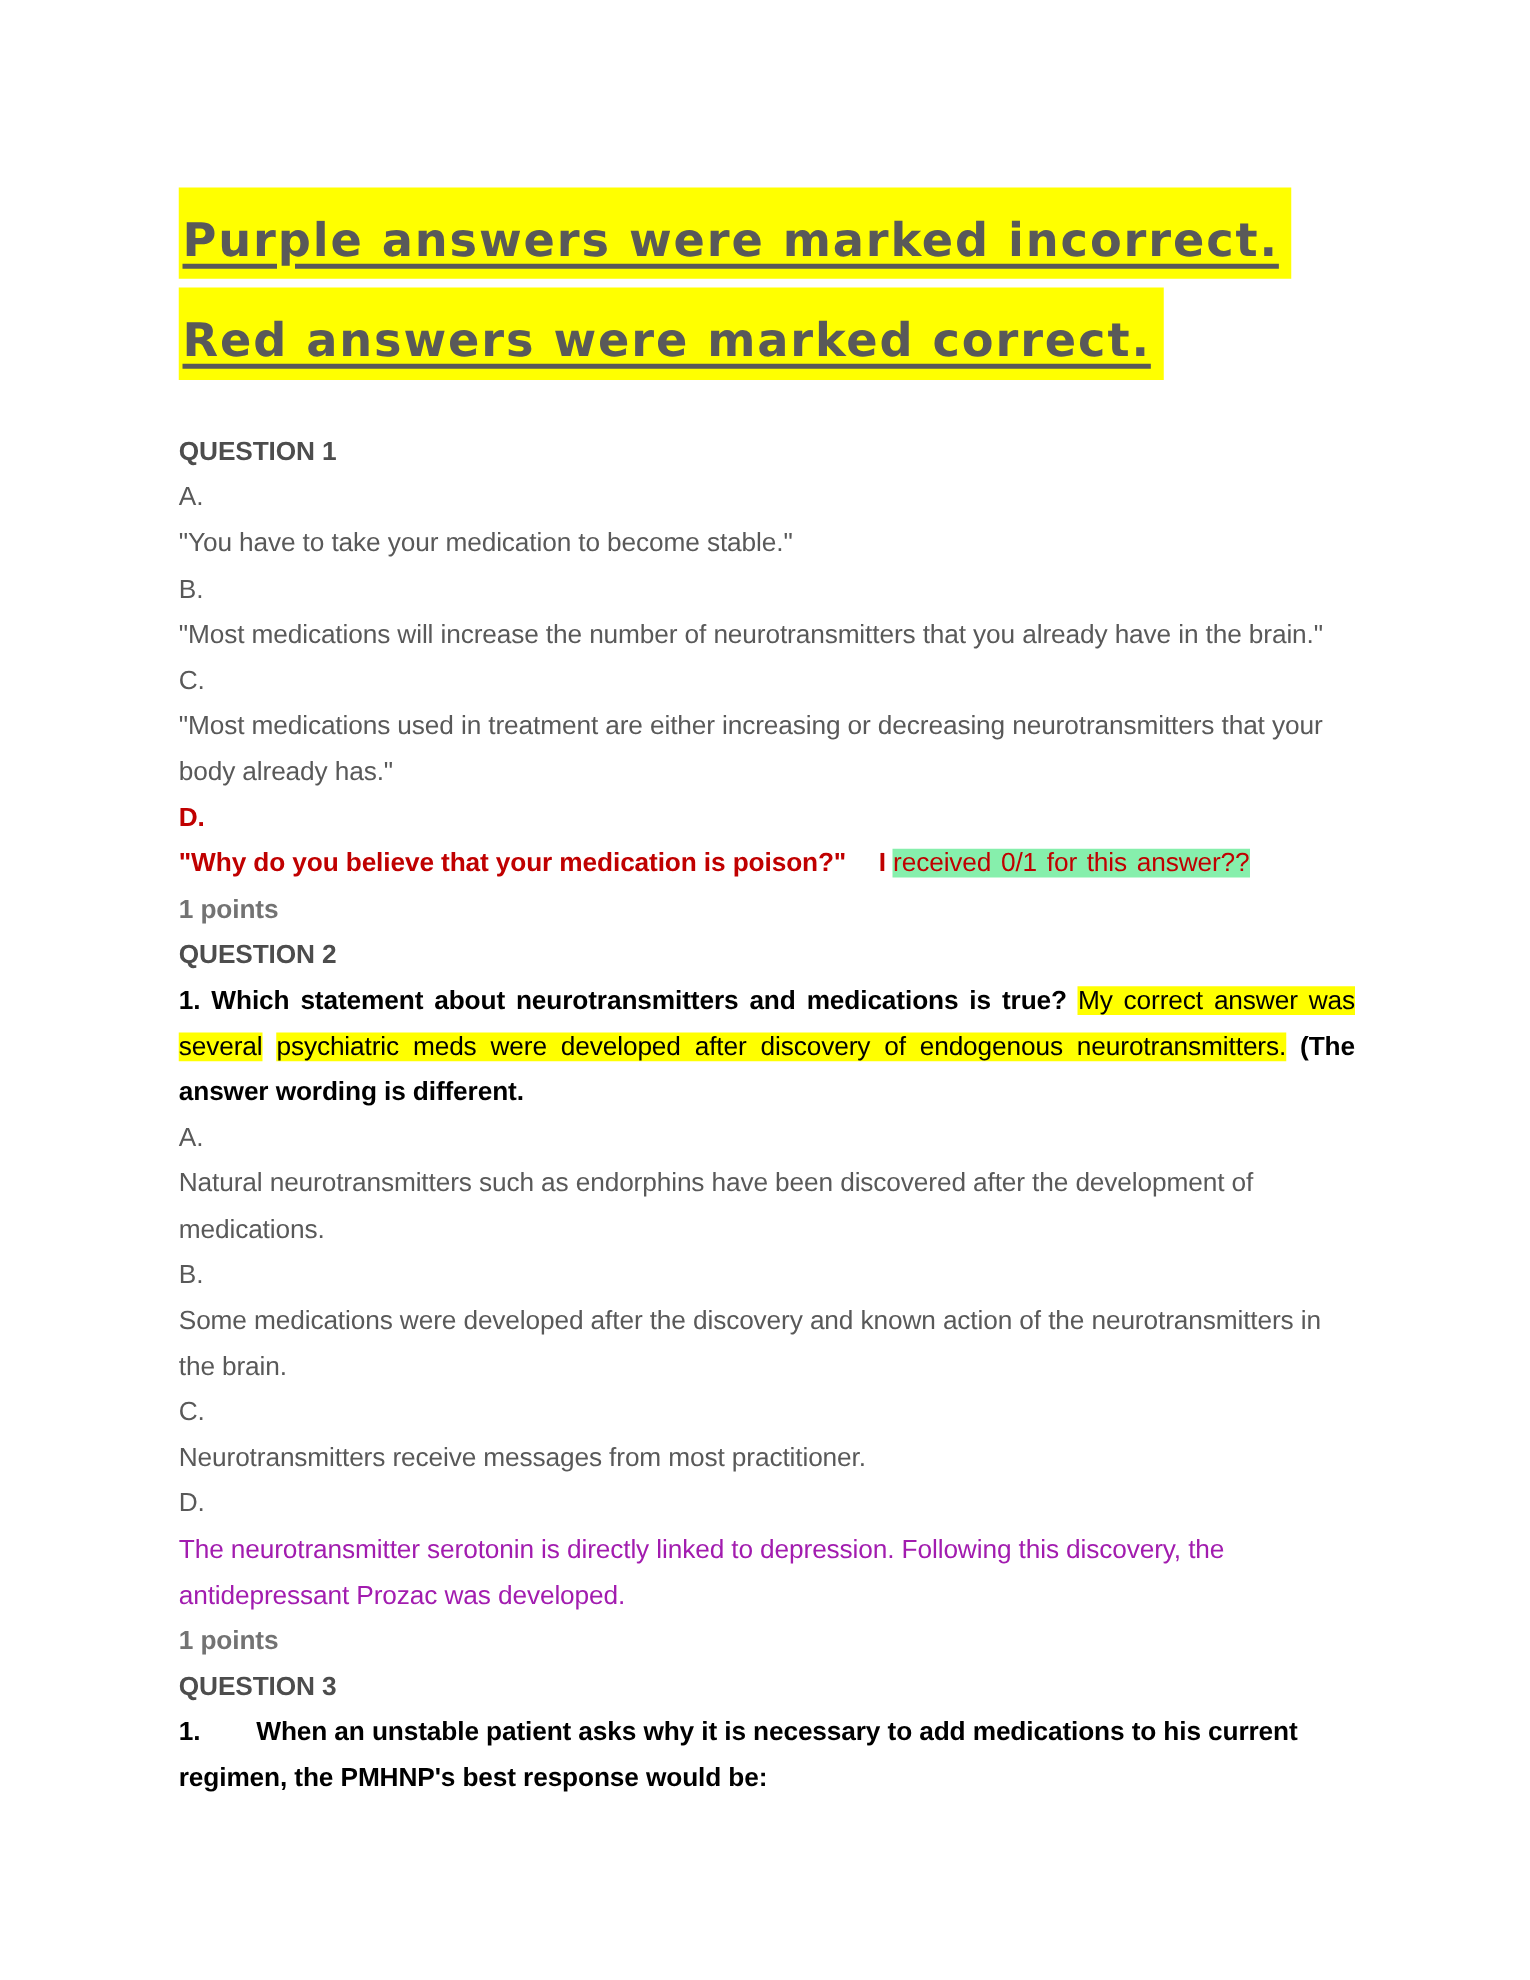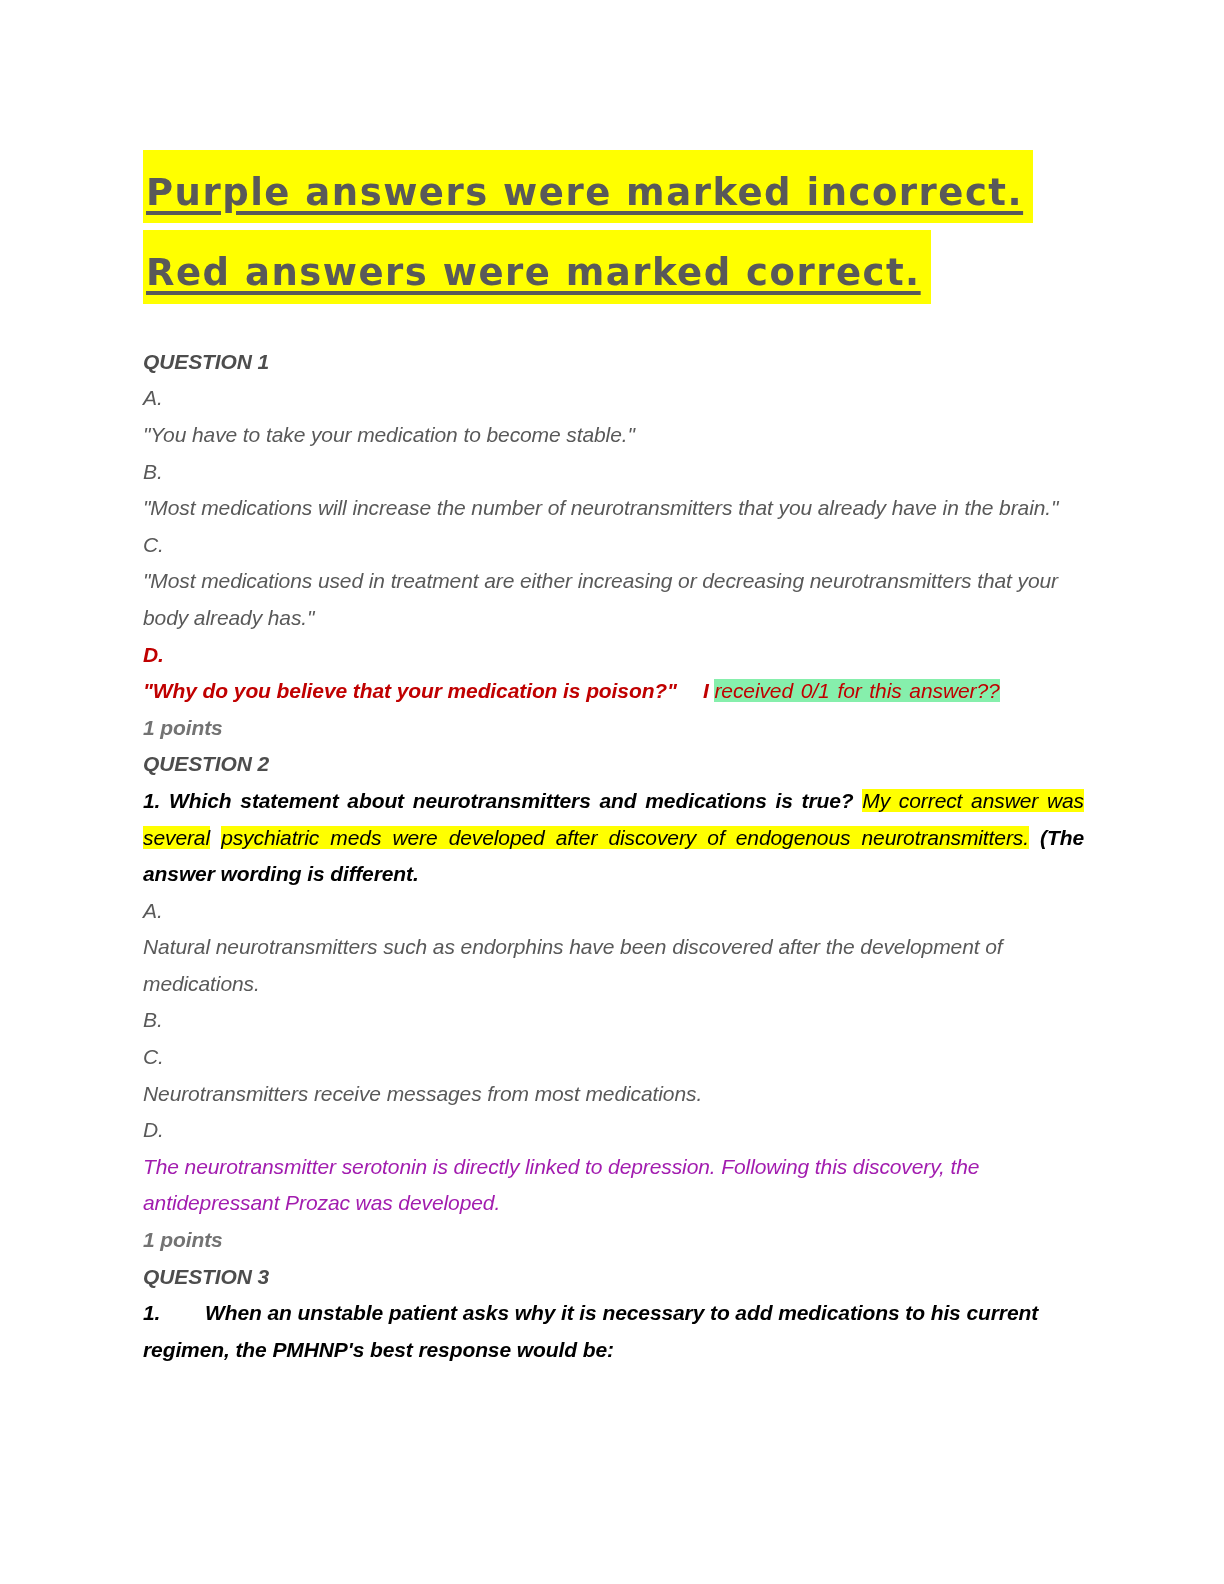--- a/index.html
+++ b/index.html
@@ -28,7 +28,7 @@
     text-decoration-color:#595959;
   }
   
-  .doc p { margin:0; font-size:21px; line-height:36.6px; letter-spacing:-0.1px;font-style:italic; }
+  .doc p { margin:0; font-size:21px; line-height:36.6px; letter-spacing:-0.1px; }
   .qh   { font-weight:700; color:#4d4d4d; letter-spacing:0.8px; }
   .qt   { font-weight:700; color:#000; }
   .gray { color:#595959; }

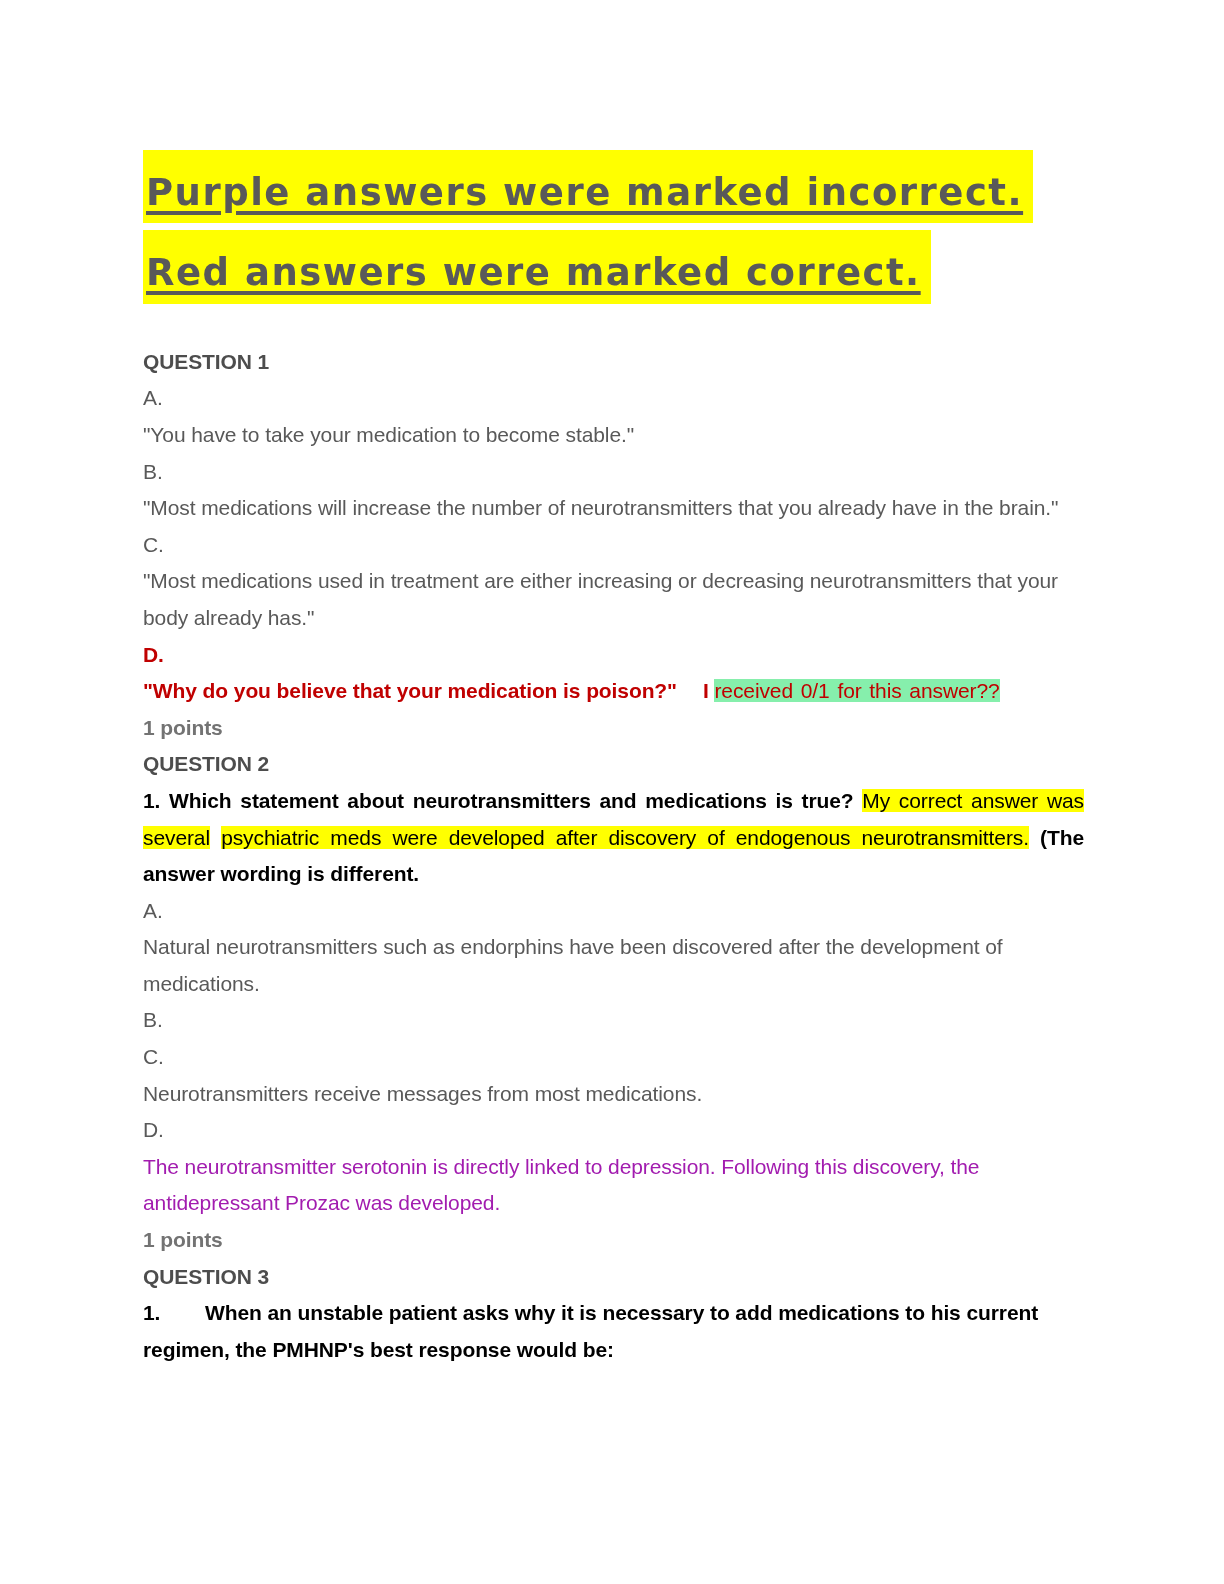--- a/index.html
+++ b/index.html
@@ -75,6 +75,7 @@
   <p class="gray">Natural neurotransmitters such as endorphins have been discovered after the development of medications.</p>
 
   <p class="gray">B.</p>
+  <p class="gray">Some medications were developed after the discovery and known action of the neurotransmitters in the brain.</p>
 
   <p class="gray">C.</p>
   <p class="gray">Neurotransmitters receive messages from most medications.</p>

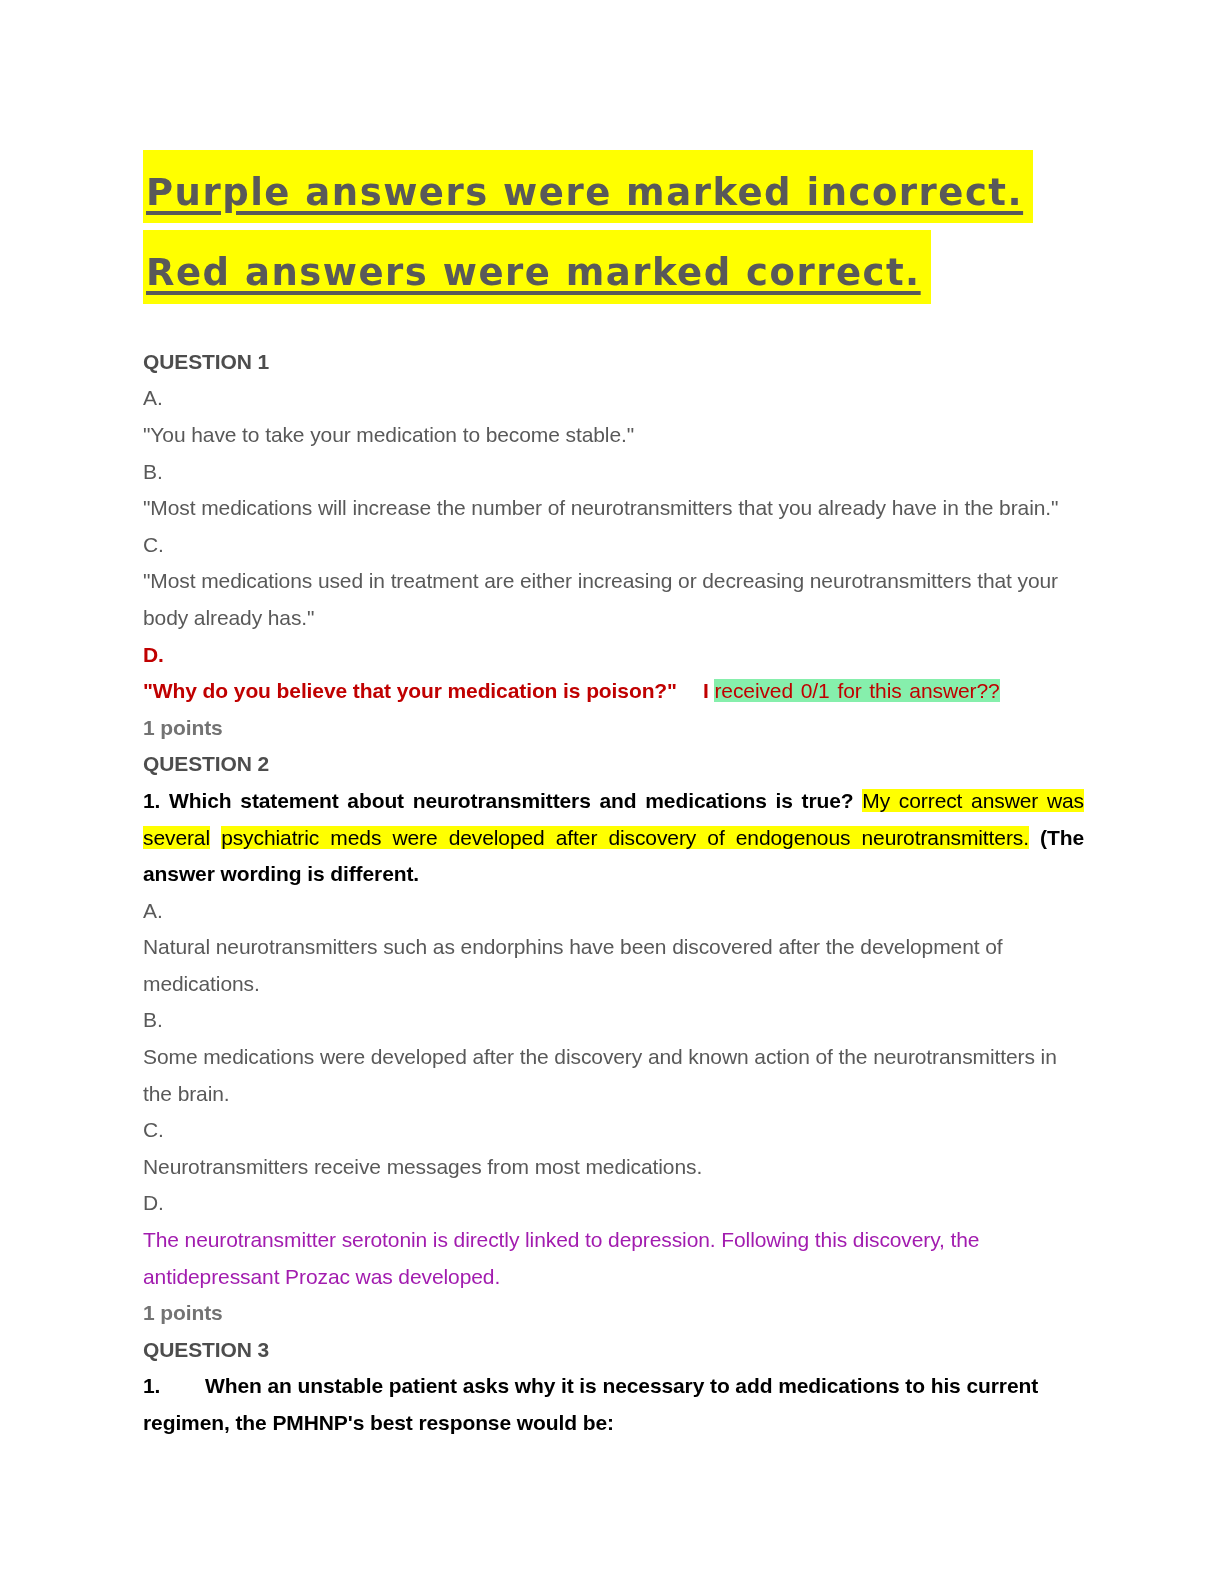--- a/index.html
+++ b/index.html
@@ -78,7 +78,7 @@
   <p class="gray">Some medications were developed after the discovery and known action of the neurotransmitters in the brain.</p>
 
   <p class="gray">C.</p>
-  <p class="gray">Neurotransmitters receive messages from most medications.</p>
+  <p class="gray">Neurotransmitters receive messages from most practitioner.</p>
 
   <p class="gray">D.</p>
   <p class="purple">The neurotransmitter serotonin is directly linked to depression. Following this discovery, the antidepressant Prozac was developed.</p>

